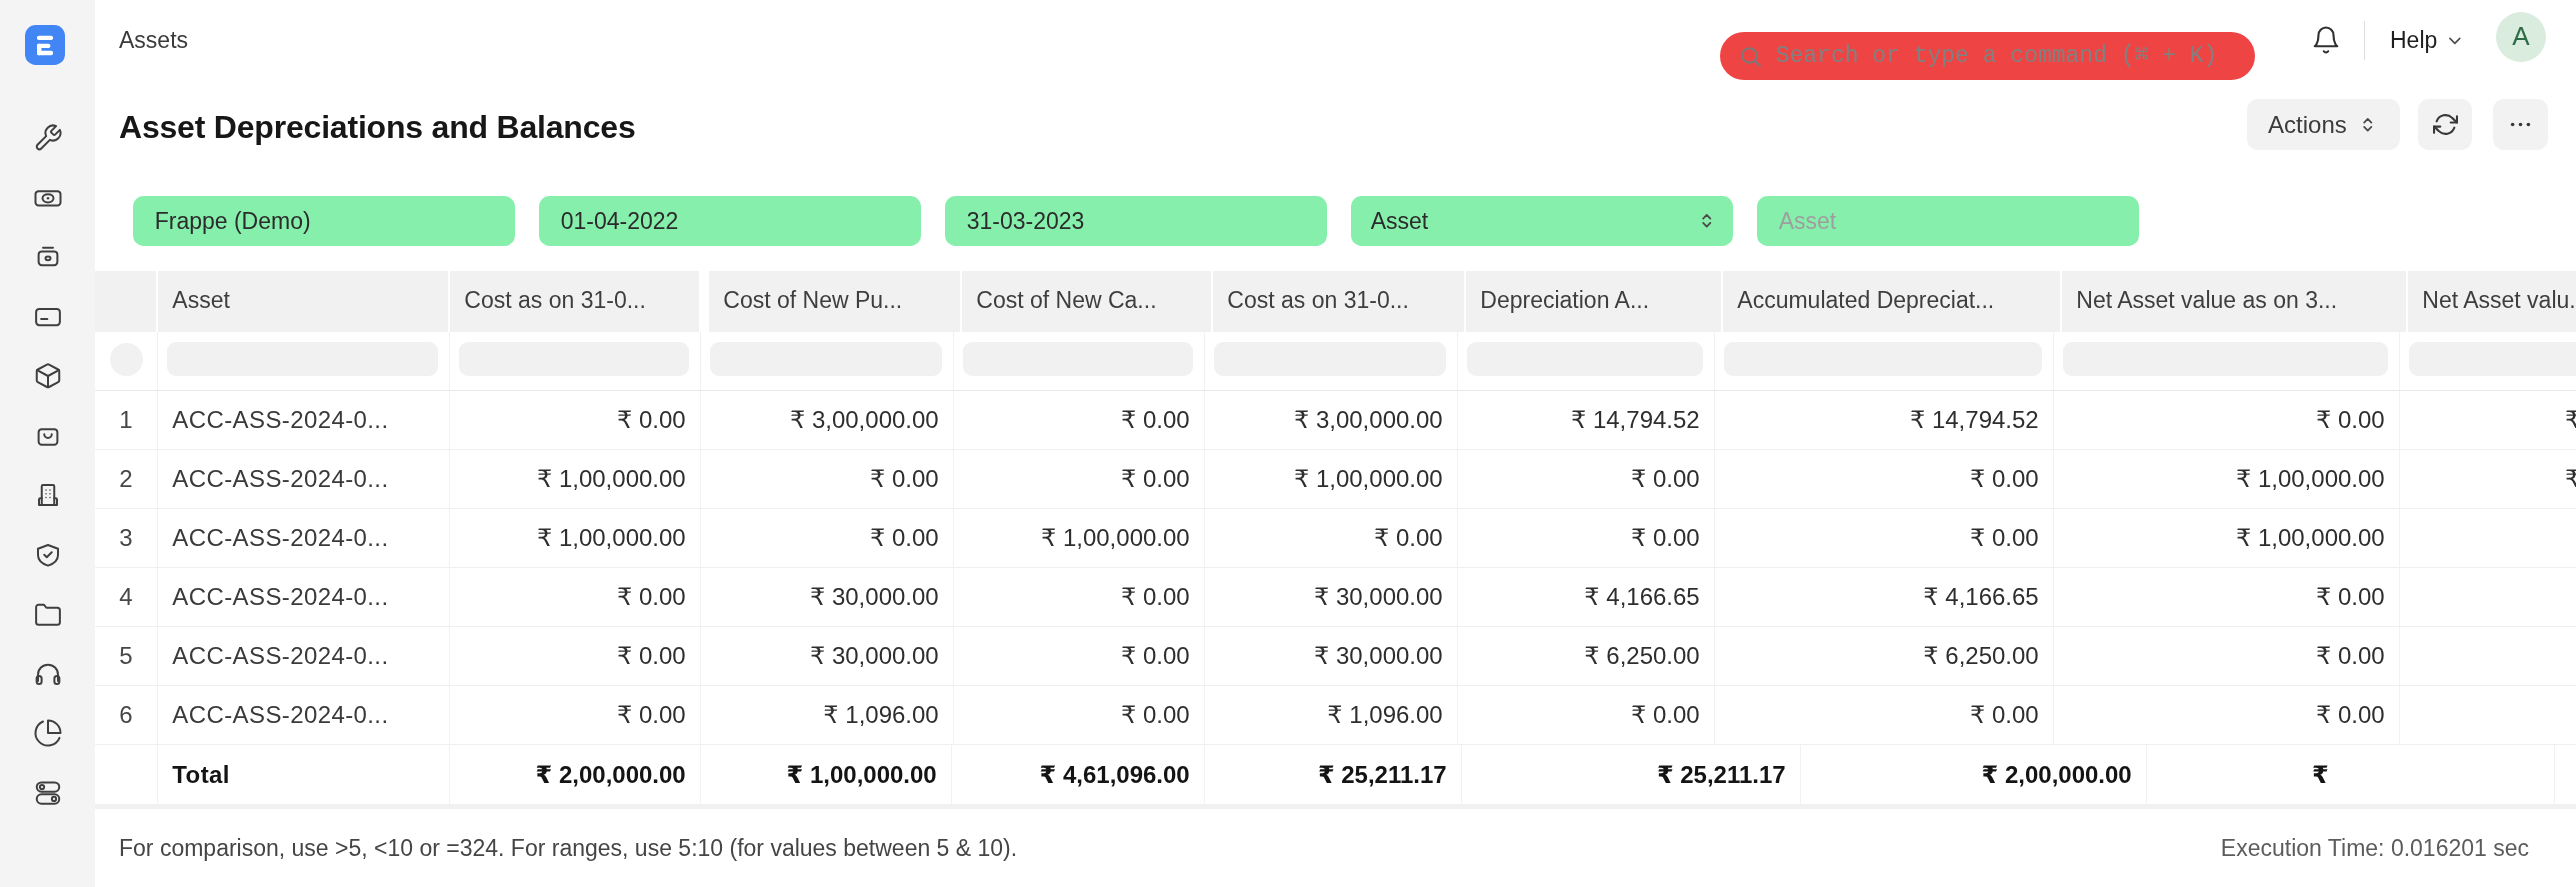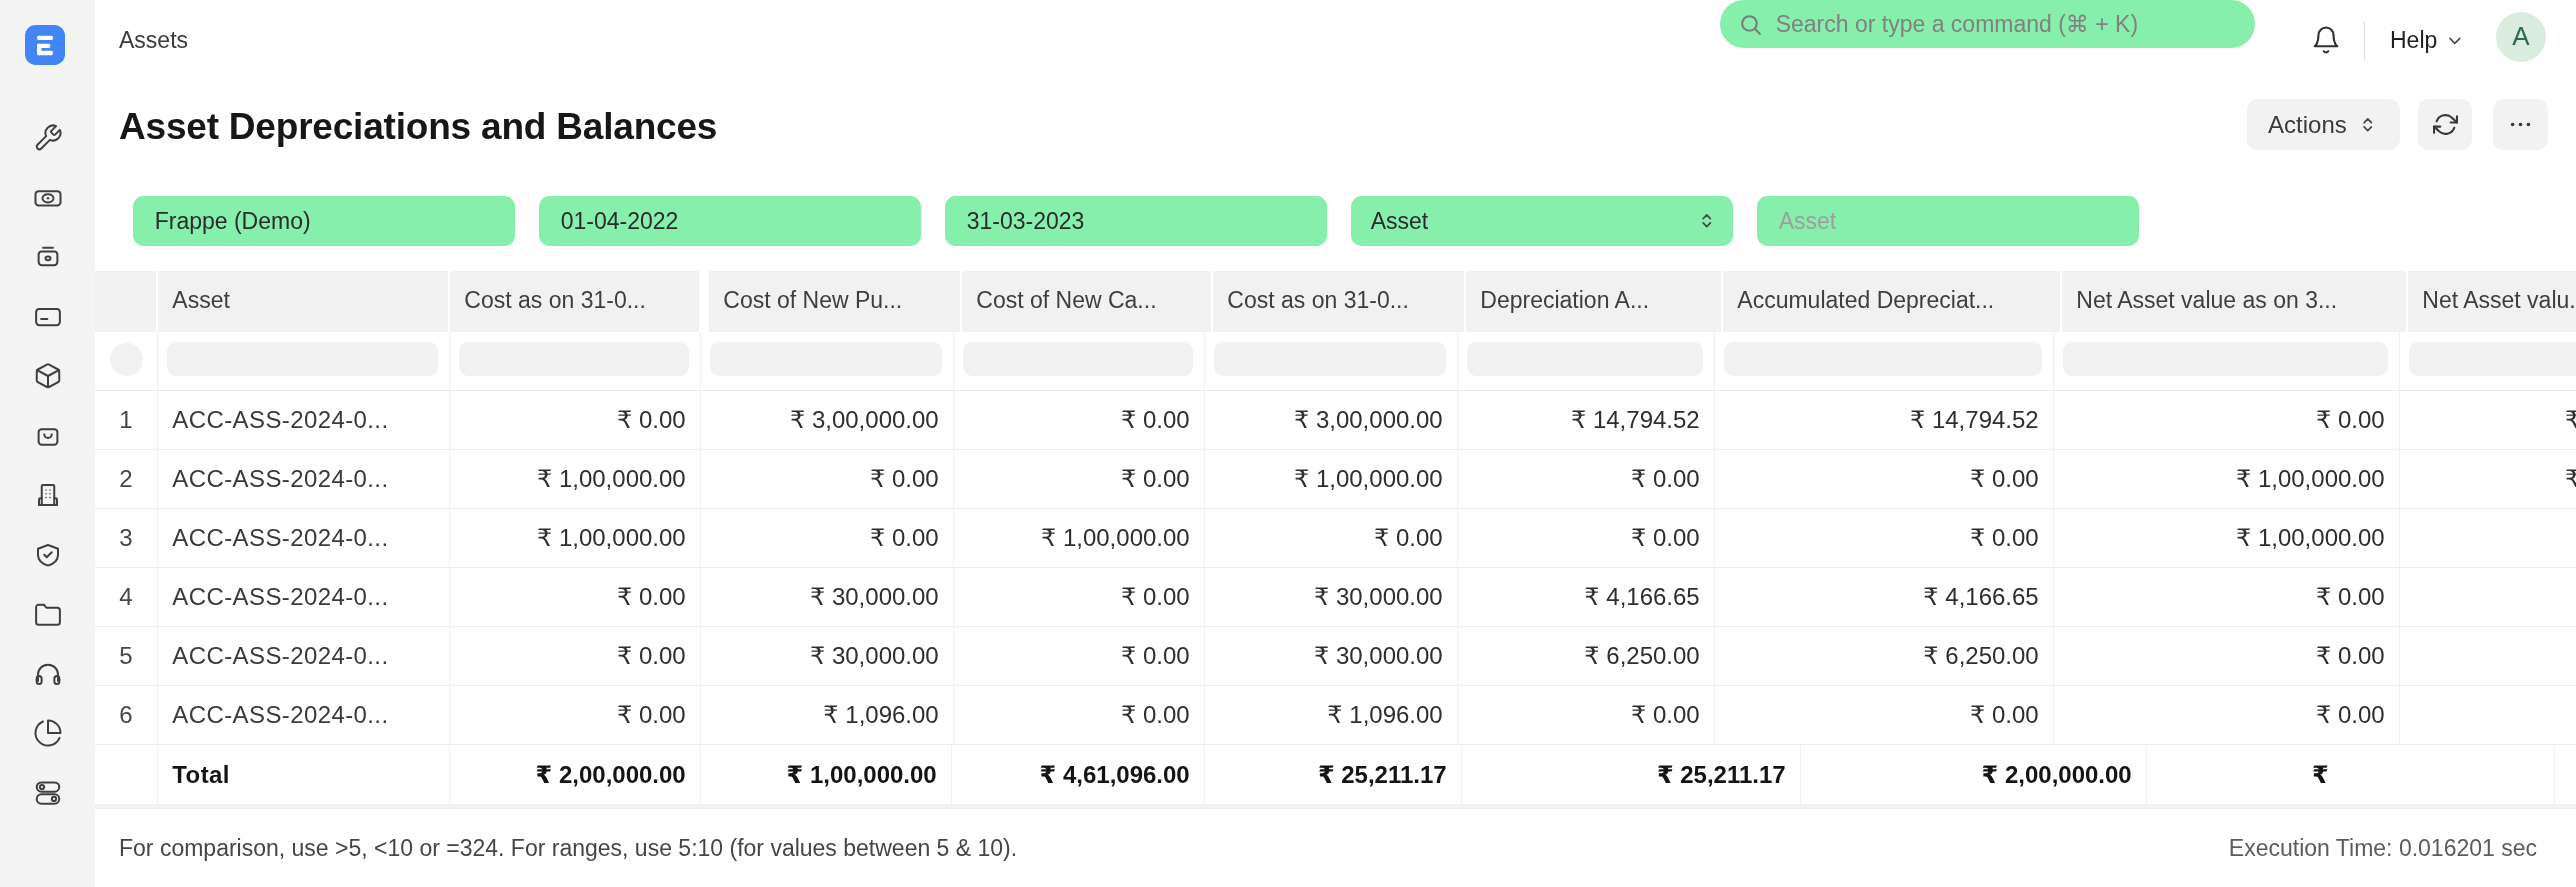--- a/index.html
+++ b/index.html
@@ -15,7 +15,7 @@
   
   .navbar{position:absolute;left:95px;top:0;right:0;height:81px;border-bottom:0.9px solid #ebebeb;background:#fff;}
   .breadcrumb{position:absolute;left:24px;top:0;height:81px;line-height:81px;font-size:23px;color:#3b3b3b;cursor:pointer;}
-  .search-pill{position:absolute;left:1625px;top:0;width:535px;height:48px;border-radius:24px;background:#86efac;display:flex;align-items:center;}
+  .search-pill{position:absolute;left:1625px;top:32px;width:535px;height:48px;border-radius:24px;background:#ef4444;display:flex;align-items:center;font-family:Liberation Mono, monospace;}
   .search-pill svg{width:25px;height:25px;margin-left:18px;stroke:#7a7a7a;stroke-width:2;fill:none;stroke-linecap:round;}
   .search-pill input{flex:1;margin:0 18px 0 10.7px;border:none;outline:none;background:transparent;font:inherit;font-size:23px;color:#2b2b2b;}
   .search-pill input::placeholder{color:#818181;}

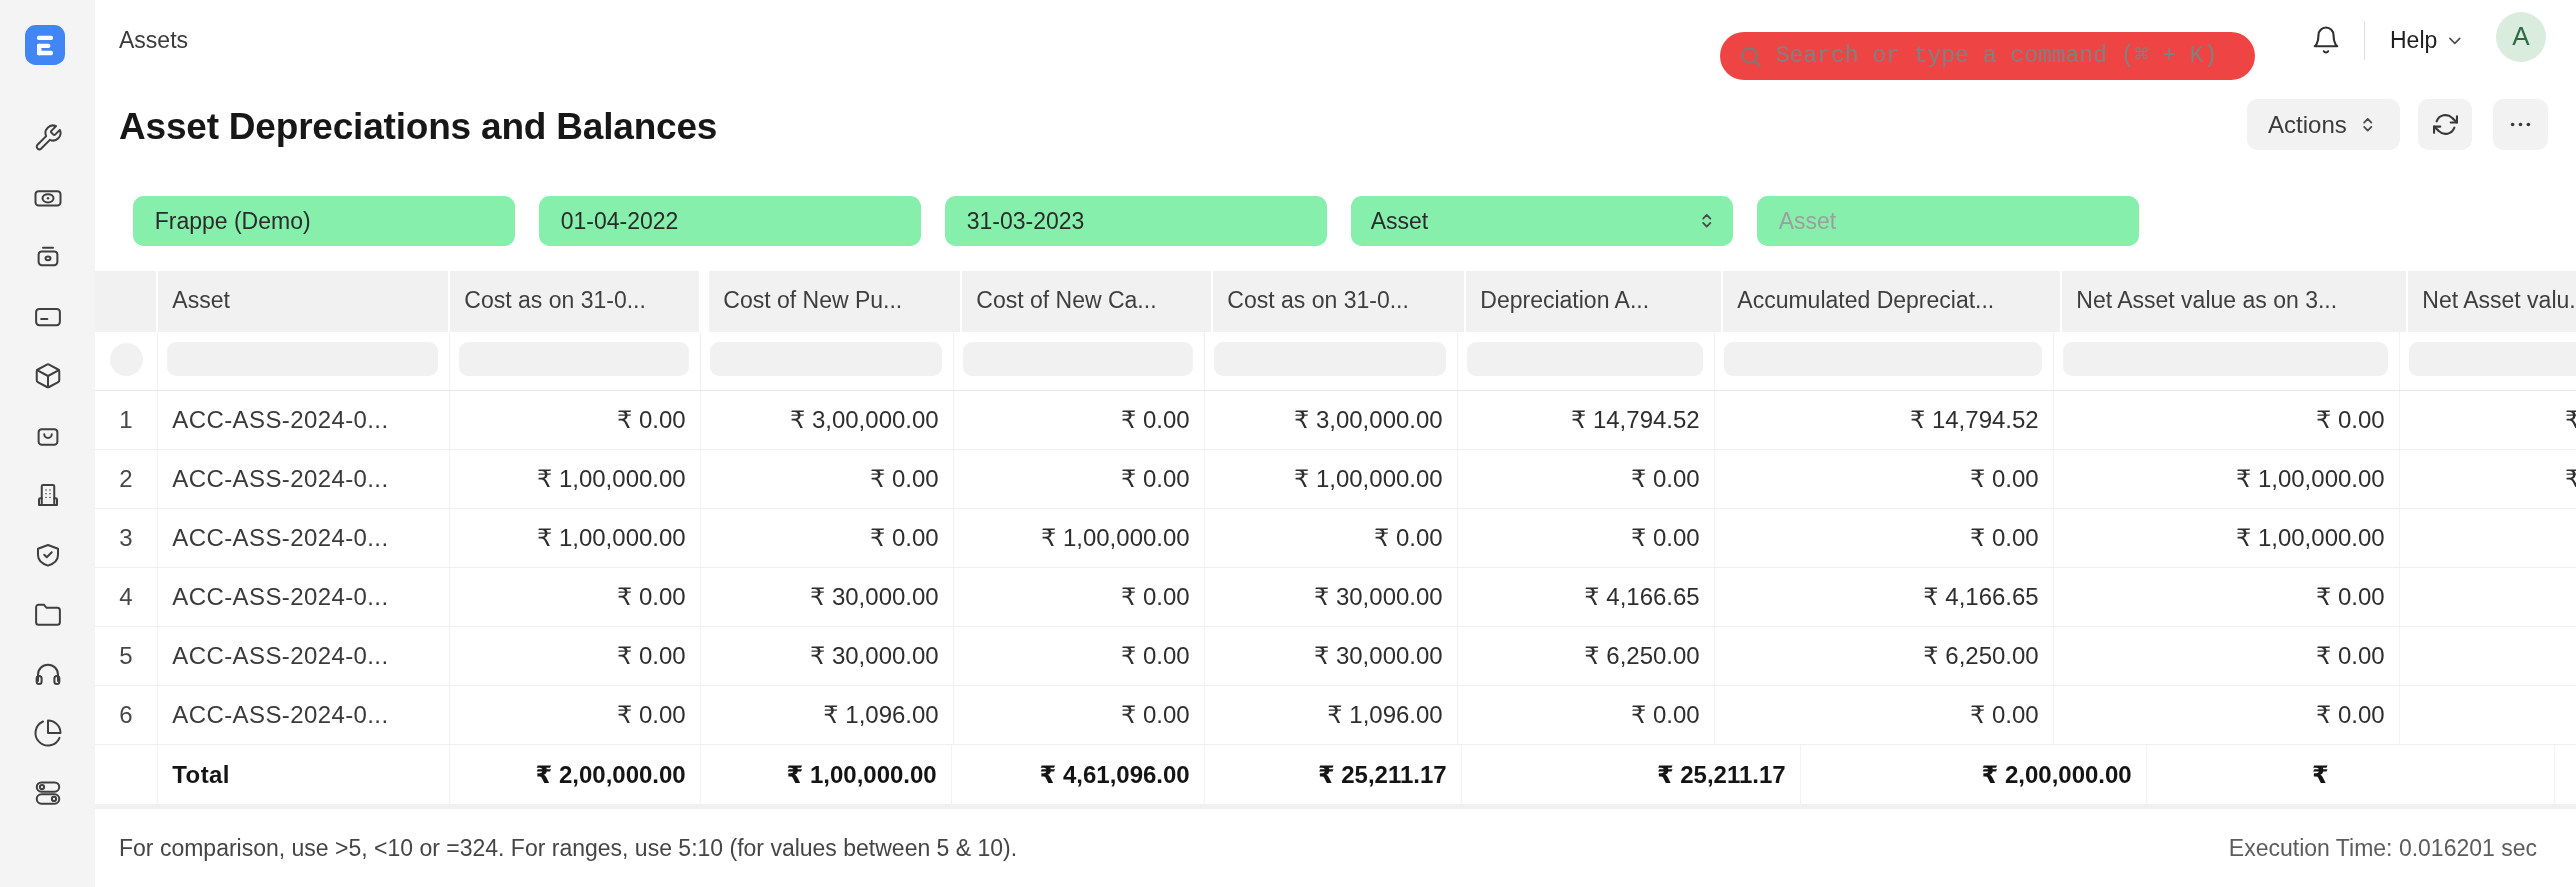--- a/index.html
+++ b/index.html
@@ -30,7 +30,7 @@
   
   .titlebar{position:absolute;left:95px;top:81px;right:0;height:92px;border-bottom:0.9px solid #ebebeb;background:#fff;}
   .page-title{position:absolute;left:24px;top:0;height:92px;display:flex;align-items:center;
-              font-size:37px;font-weight:700;color:#171717;letter-spacing:-0.2px;}
+              font-size:32px;font-weight:700;color:#171717;letter-spacing:-0.2px;}
   .btn{position:absolute;top:18px;height:51px;border-radius:10.7px;background:#f2f2f3;display:flex;align-items:center;justify-content:center;cursor:pointer;}
   .actions-btn{left:2152px;width:153px;gap:10.7px;}
   .actions-btn span{font-size:24px;color:#3b3b3b;}

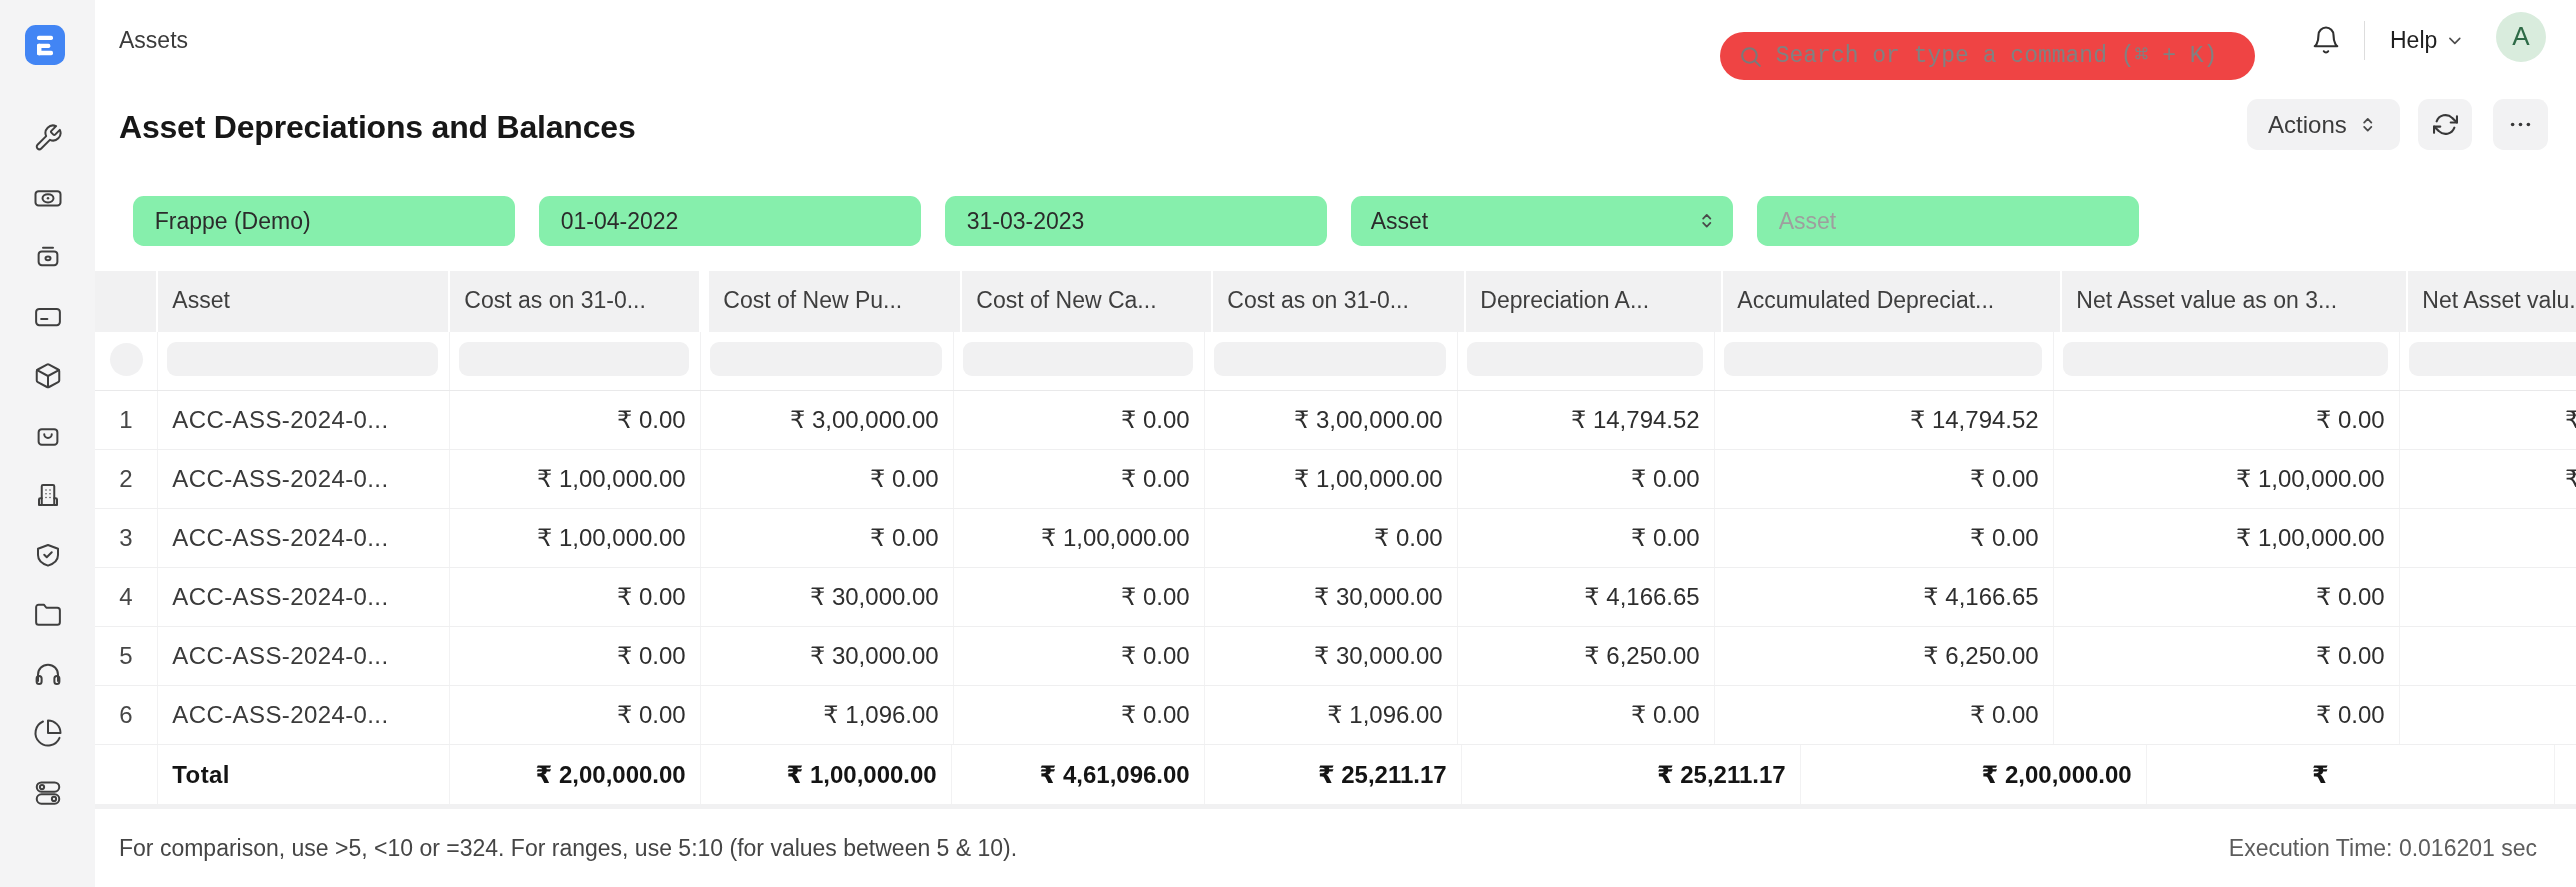--- a/index.html
+++ b/index.html
@@ -70,7 +70,7 @@
   .total-row .dcell{font-weight:700;color:#141414;}
   
   .gap-strip{position:absolute;left:95px;top:804px;right:0;height:4.5px;background:#f1f1f2;}
-  .footer{position:absolute;left:95px;top:809px;right:8px;height:79px;background:#fff;display:flex;align-items:center;justify-content:space-between;
+  .footer{position:absolute;left:95px;top:809px;right:16px;height:79px;background:#fff;display:flex;align-items:center;justify-content:space-between;
           padding:0 31px 0 24px;box-sizing:border-box;gap:24px;}
   .hint{font-size:23px;color:#454545;}
   .exec-time{font-size:23px;color:#5c5c5c;}

